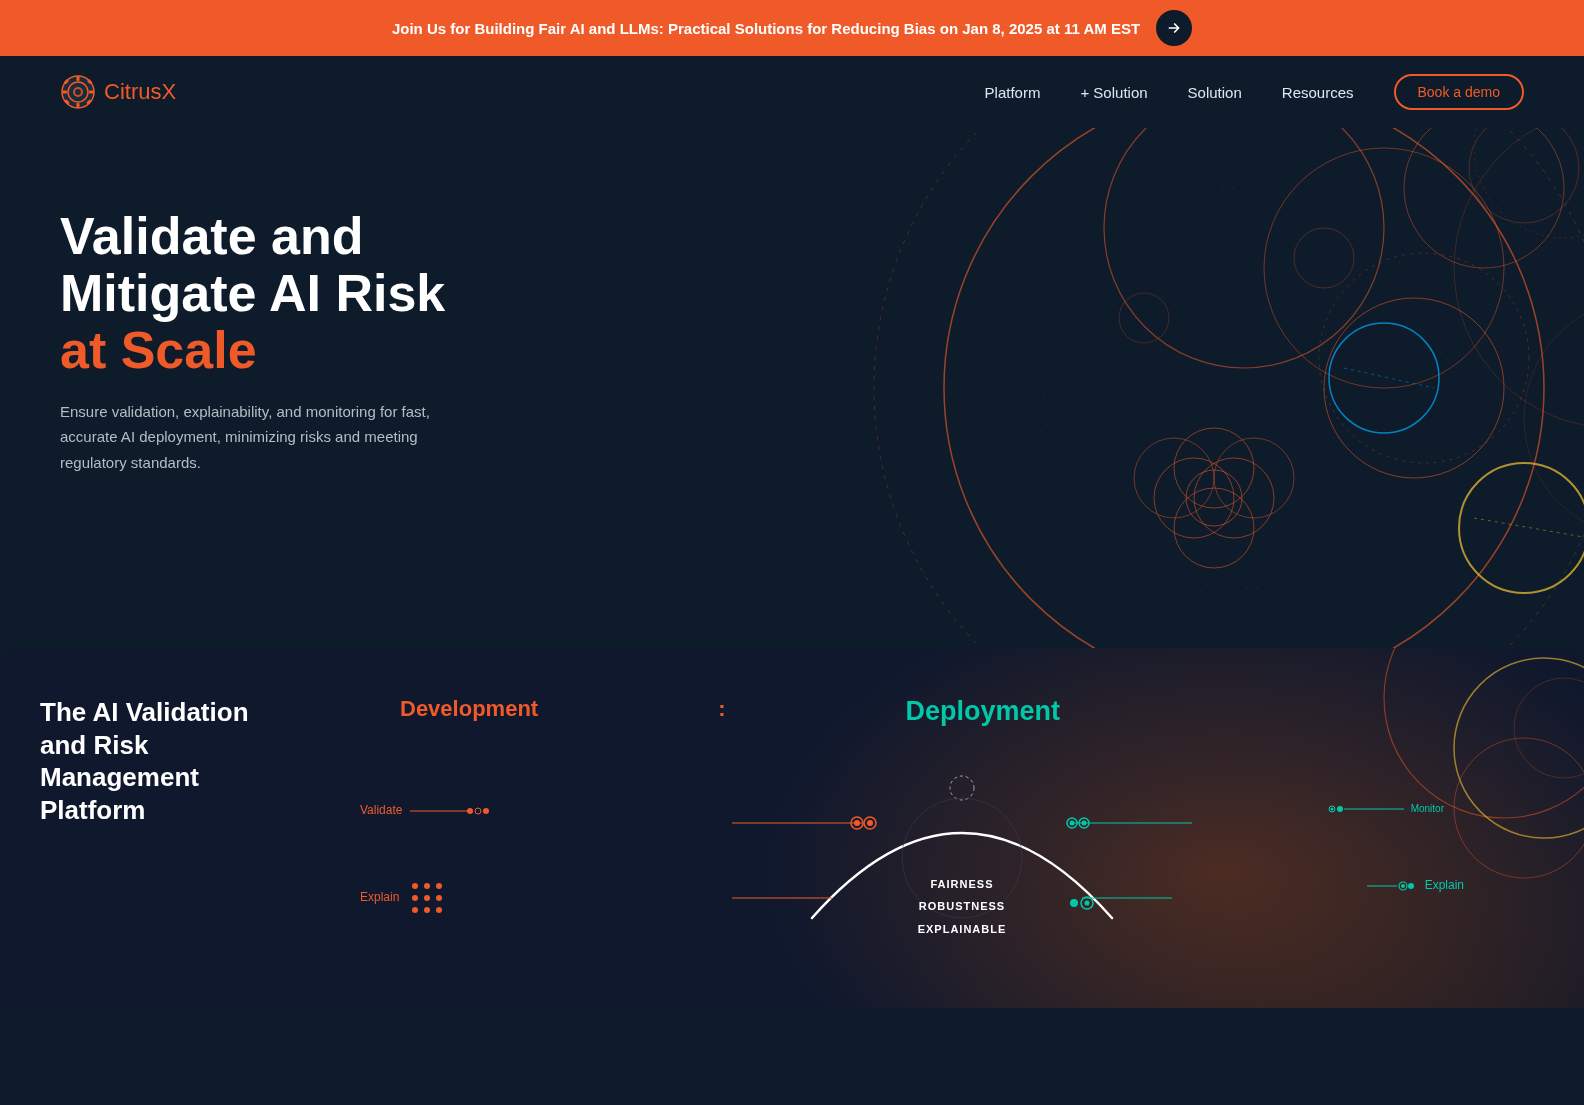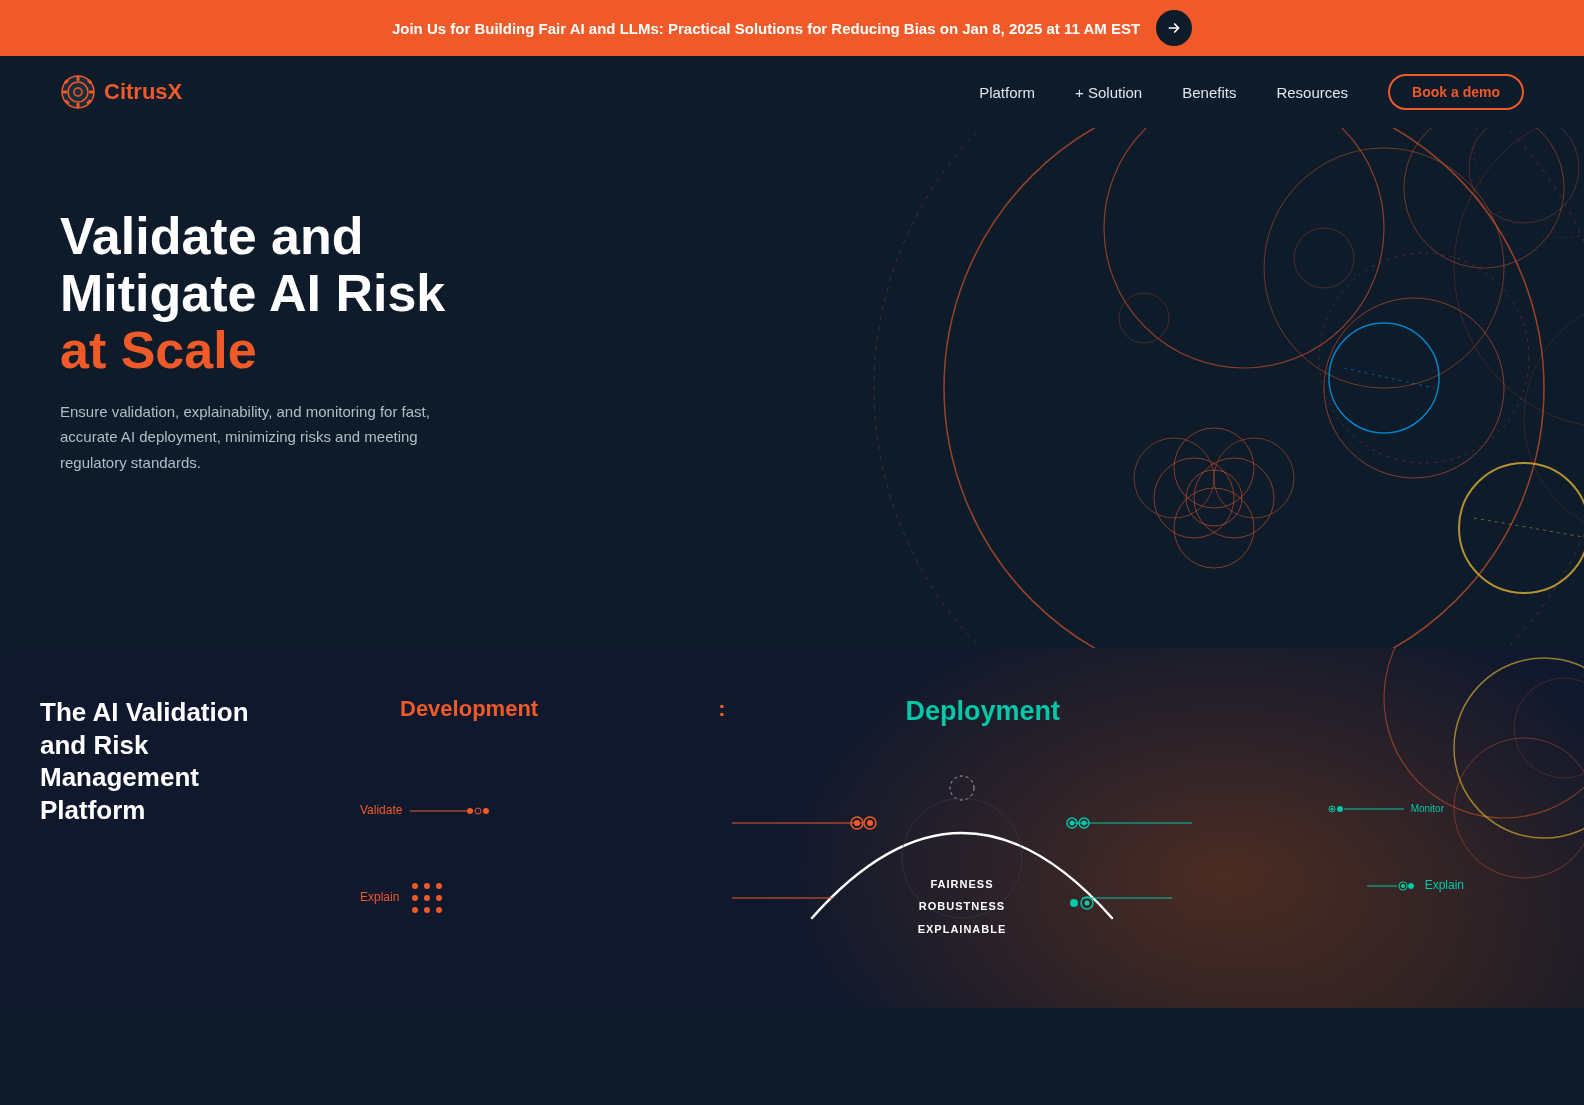--- a/index.html
+++ b/index.html
@@ -55,7 +55,7 @@
     }
     .logo-text {
       font-size: 22px;
-      font-weight: 700;
+      font-weight: 400;
       color: #fff;
     }
     .logo-text span { color: #f05a28; }

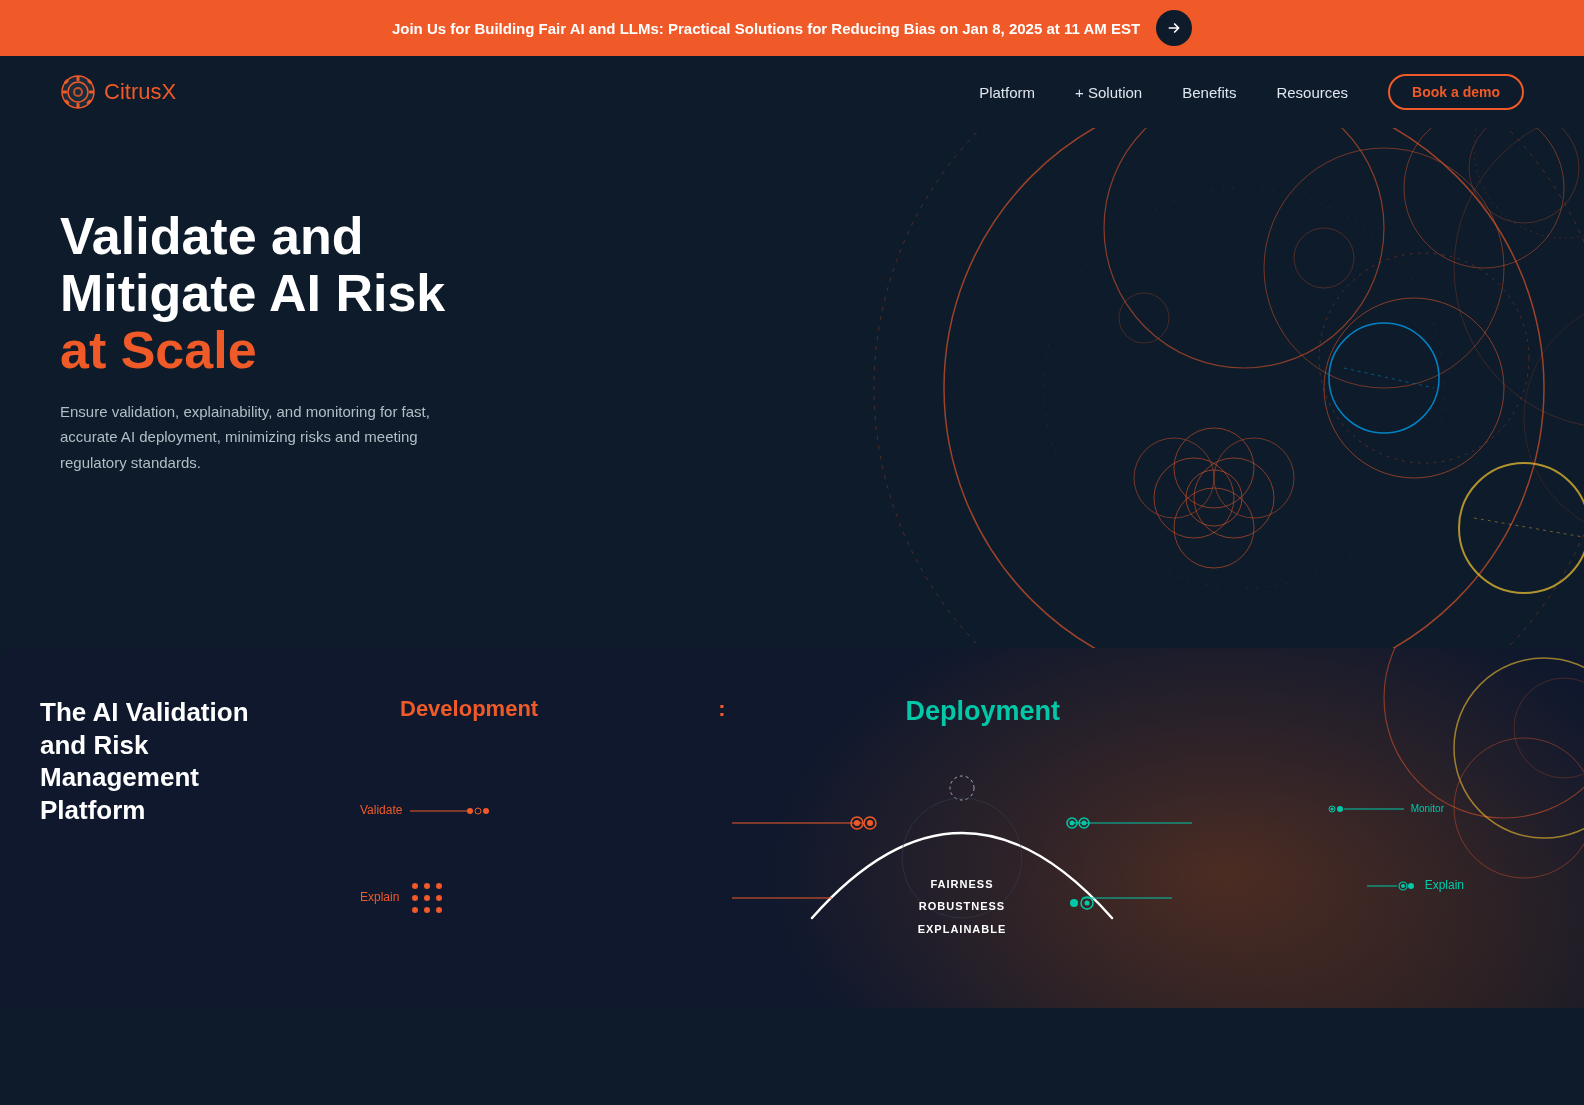--- a/index.html
+++ b/index.html
@@ -348,7 +348,7 @@
   <div class="nav-links">
     <a class="nav-link">Platform</a>
     <a class="nav-link">+ Solution</a>
-    <a class="nav-link">Benefits</a>
+    <a class="nav-link">Solution</a>
     <a class="nav-link">Resources</a>
     <button class="book-demo-btn">Book a demo</button>
   </div>

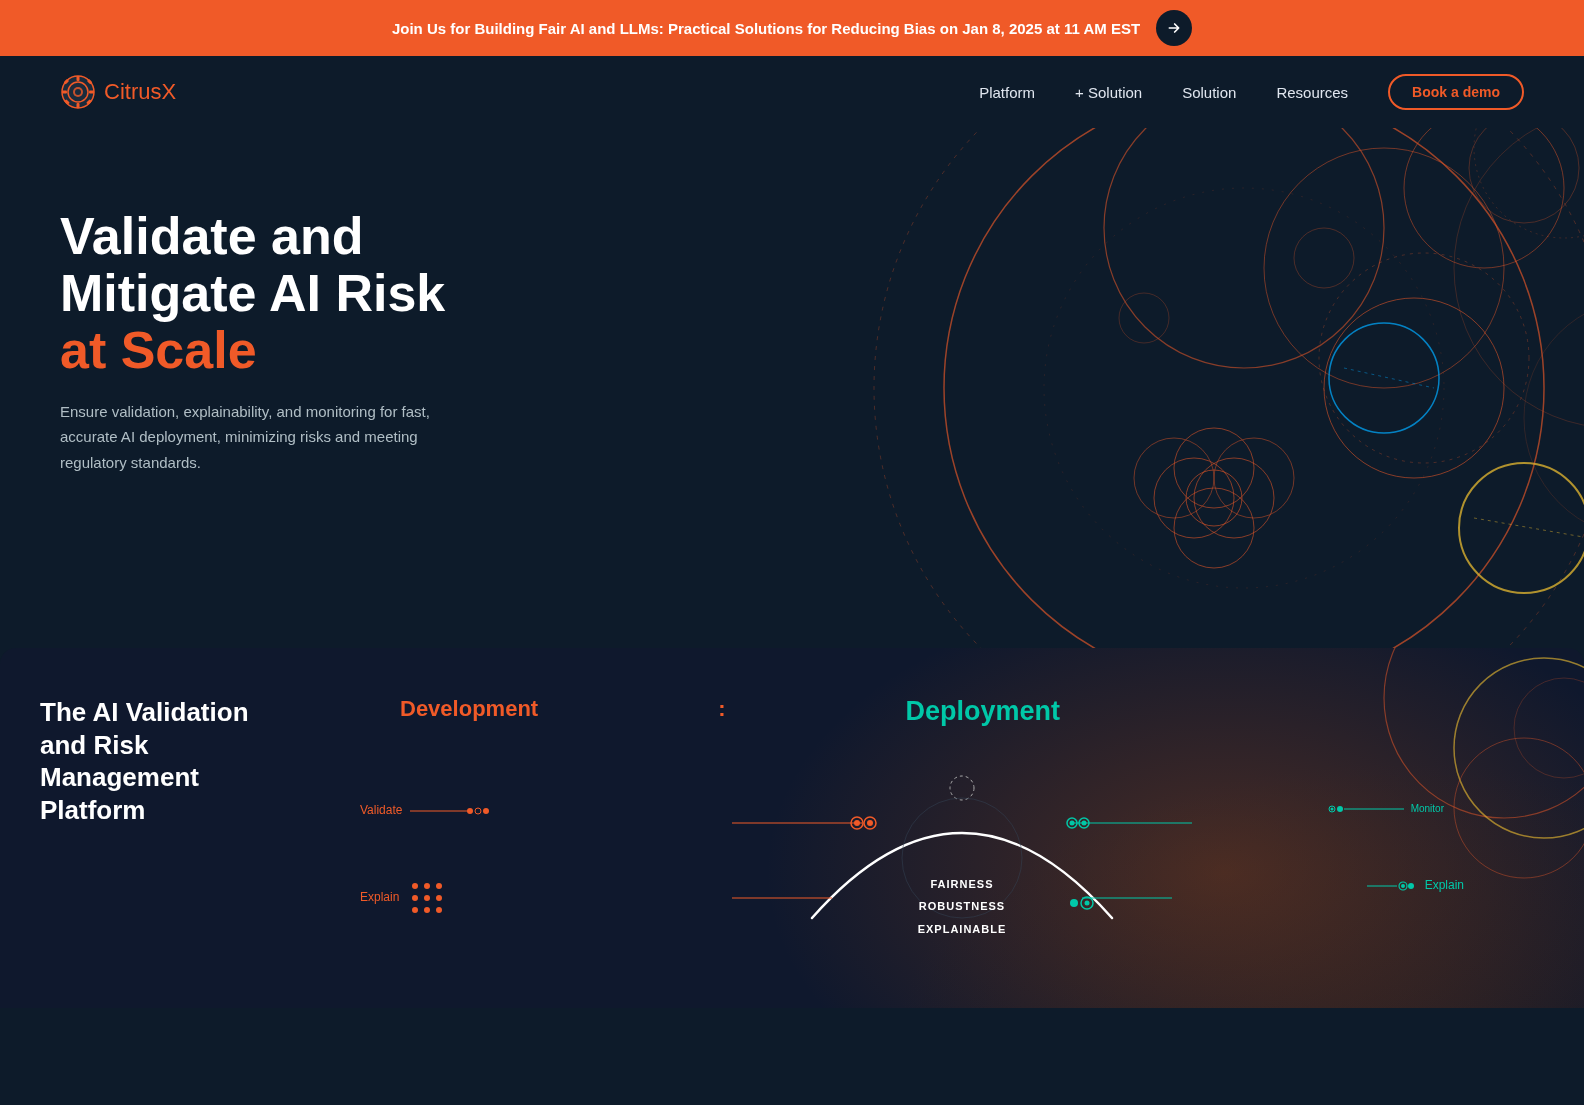--- a/index.html
+++ b/index.html
@@ -77,7 +77,7 @@
       border-radius: 24px;
       padding: 8px 22px;
       font-size: 14px;
-      font-weight: 700;
+      font-weight: 400;
       cursor: pointer;
     }
 

